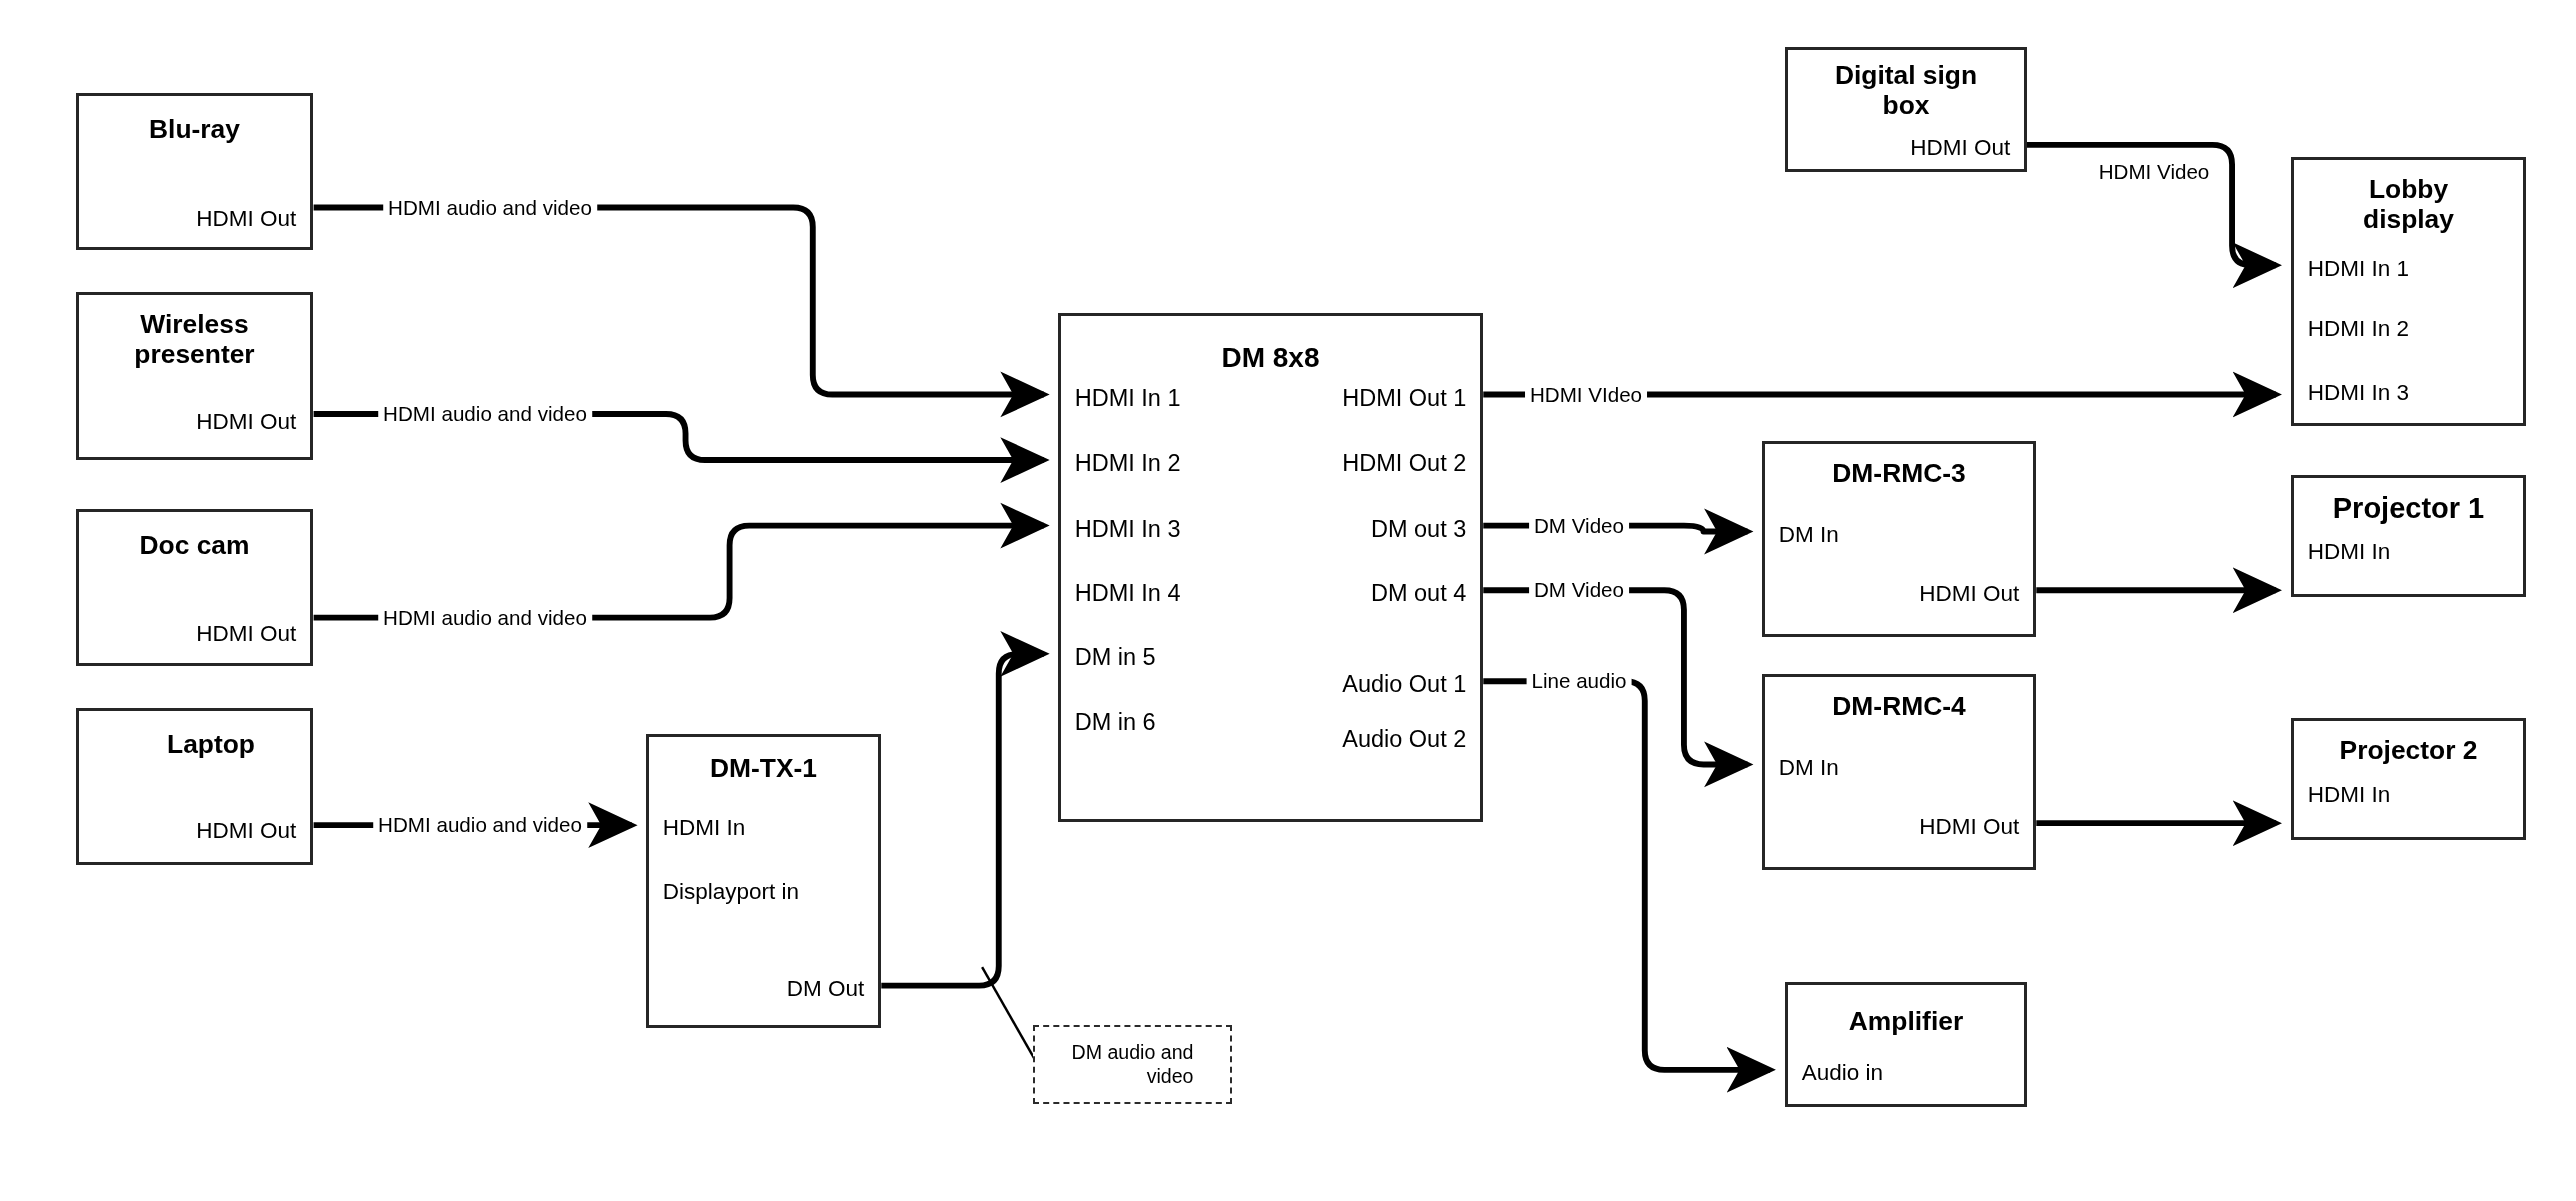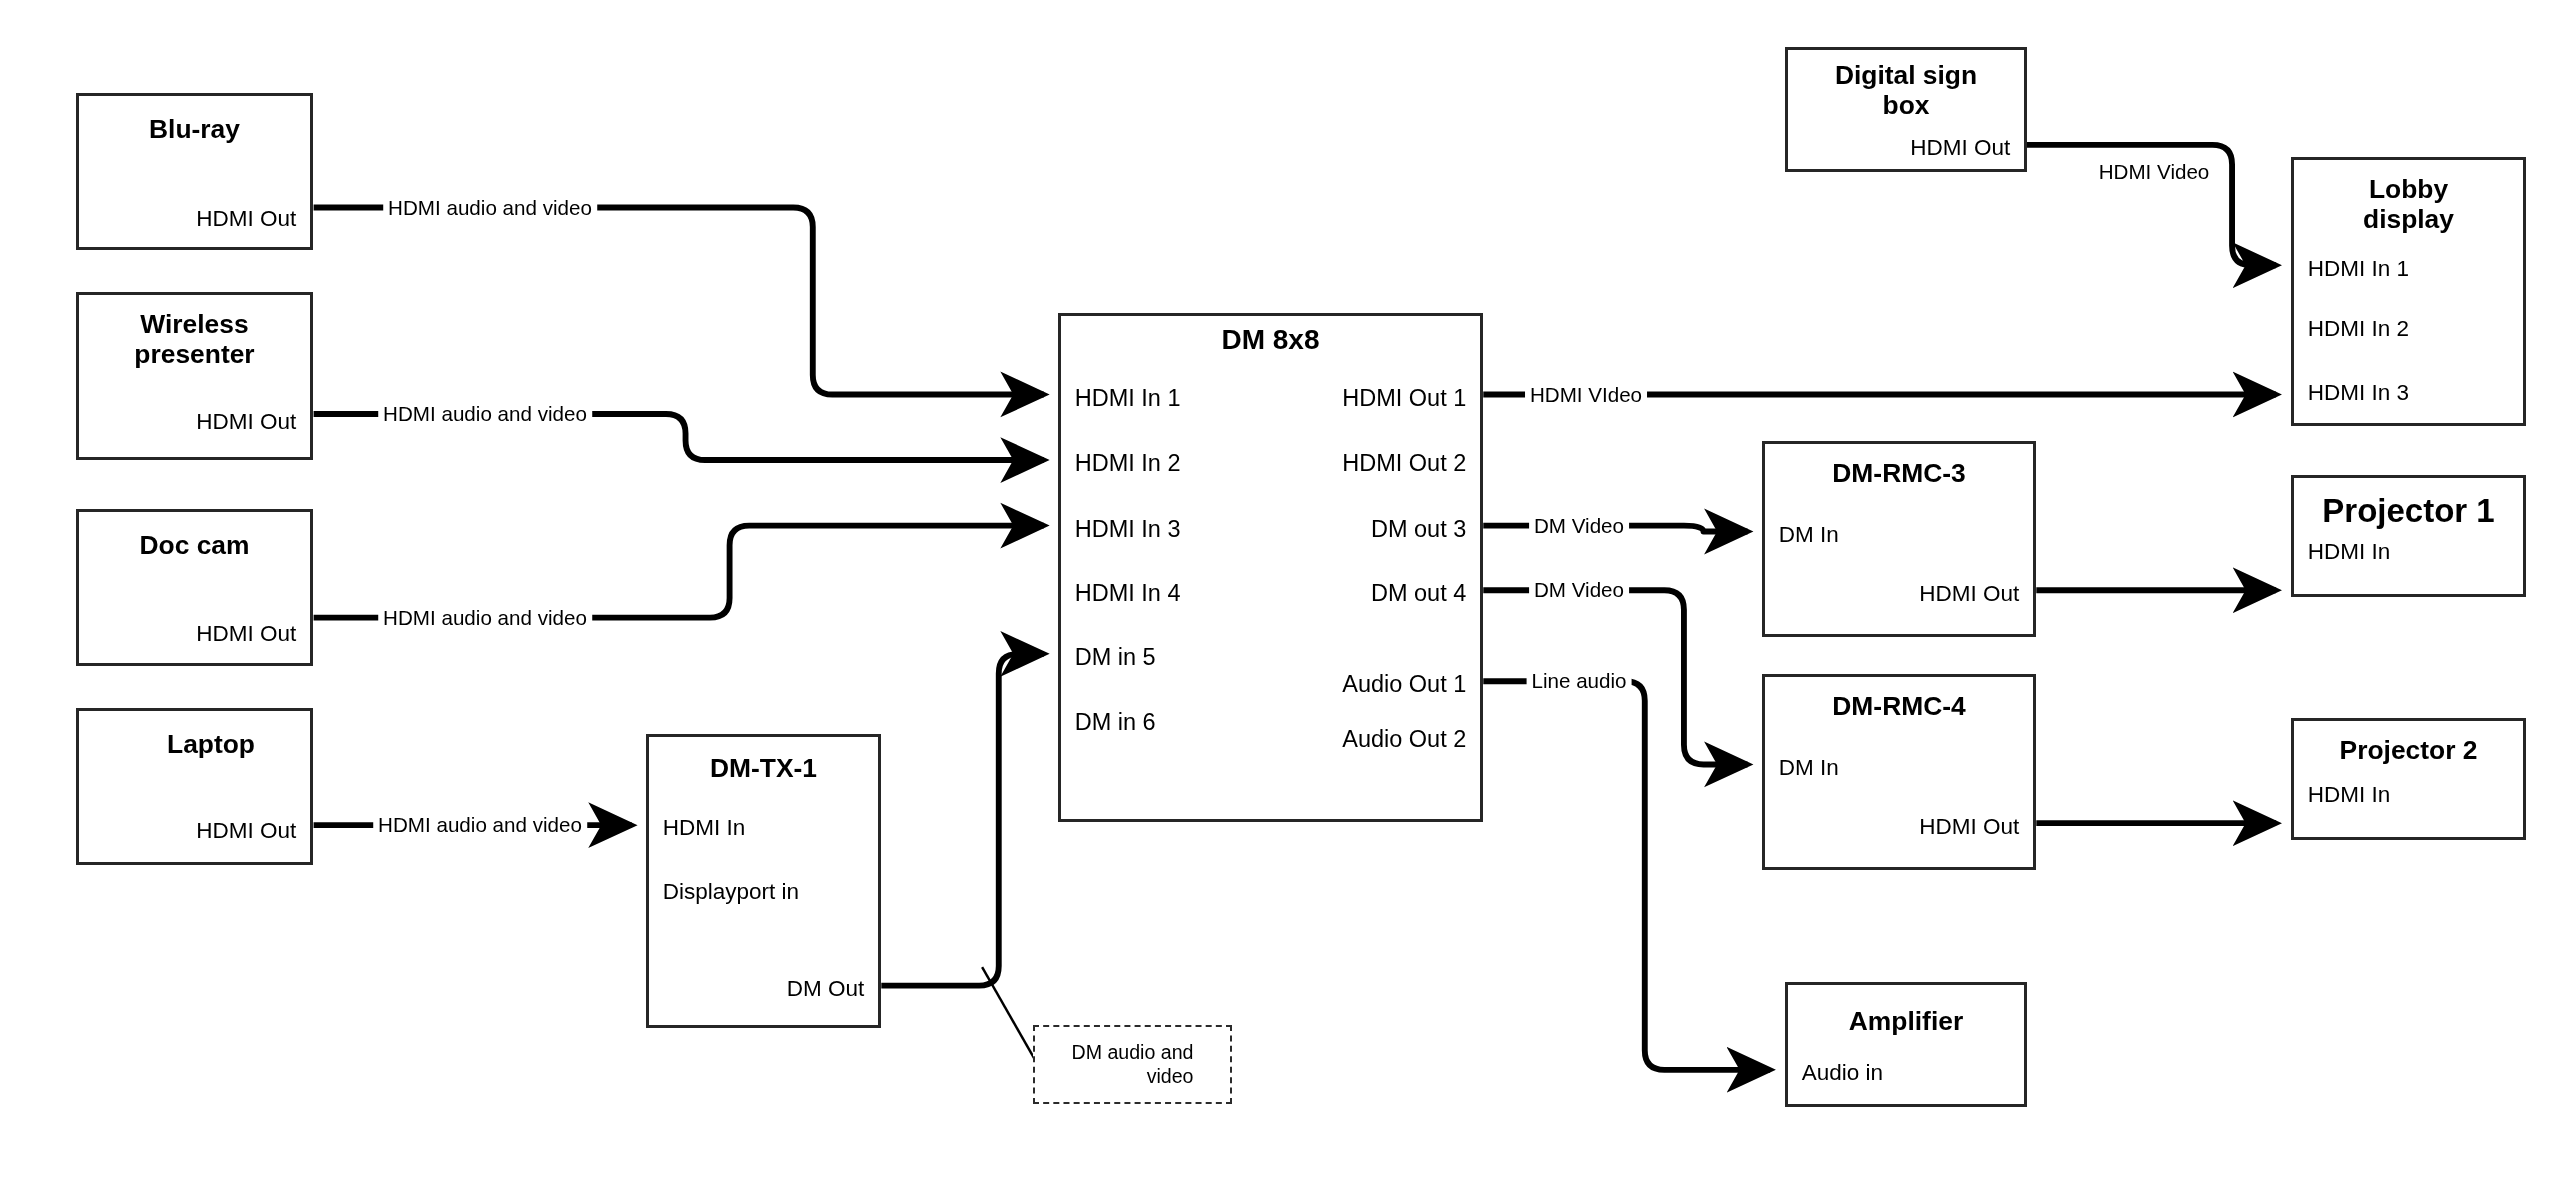--- a/index.html
+++ b/index.html
@@ -86,7 +86,7 @@
   </div>
 
   <div class="node" style="left:1058px;top:313px;width:425px;height:509px;">
-    <div class="title" style="font-size:28px;margin-top:8px;">DM 8x8</div>
+    <div class="title" style="font-size:28px;margin-top:26px;">DM 8x8</div>
     <div class="port l" style="font-size:23.5px;top:70px;">HDMI In 1</div>
     <div class="port l" style="font-size:23.5px;top:135px;">HDMI In 2</div>
     <div class="port l" style="font-size:23.5px;top:201px;">HDMI In 3</div>

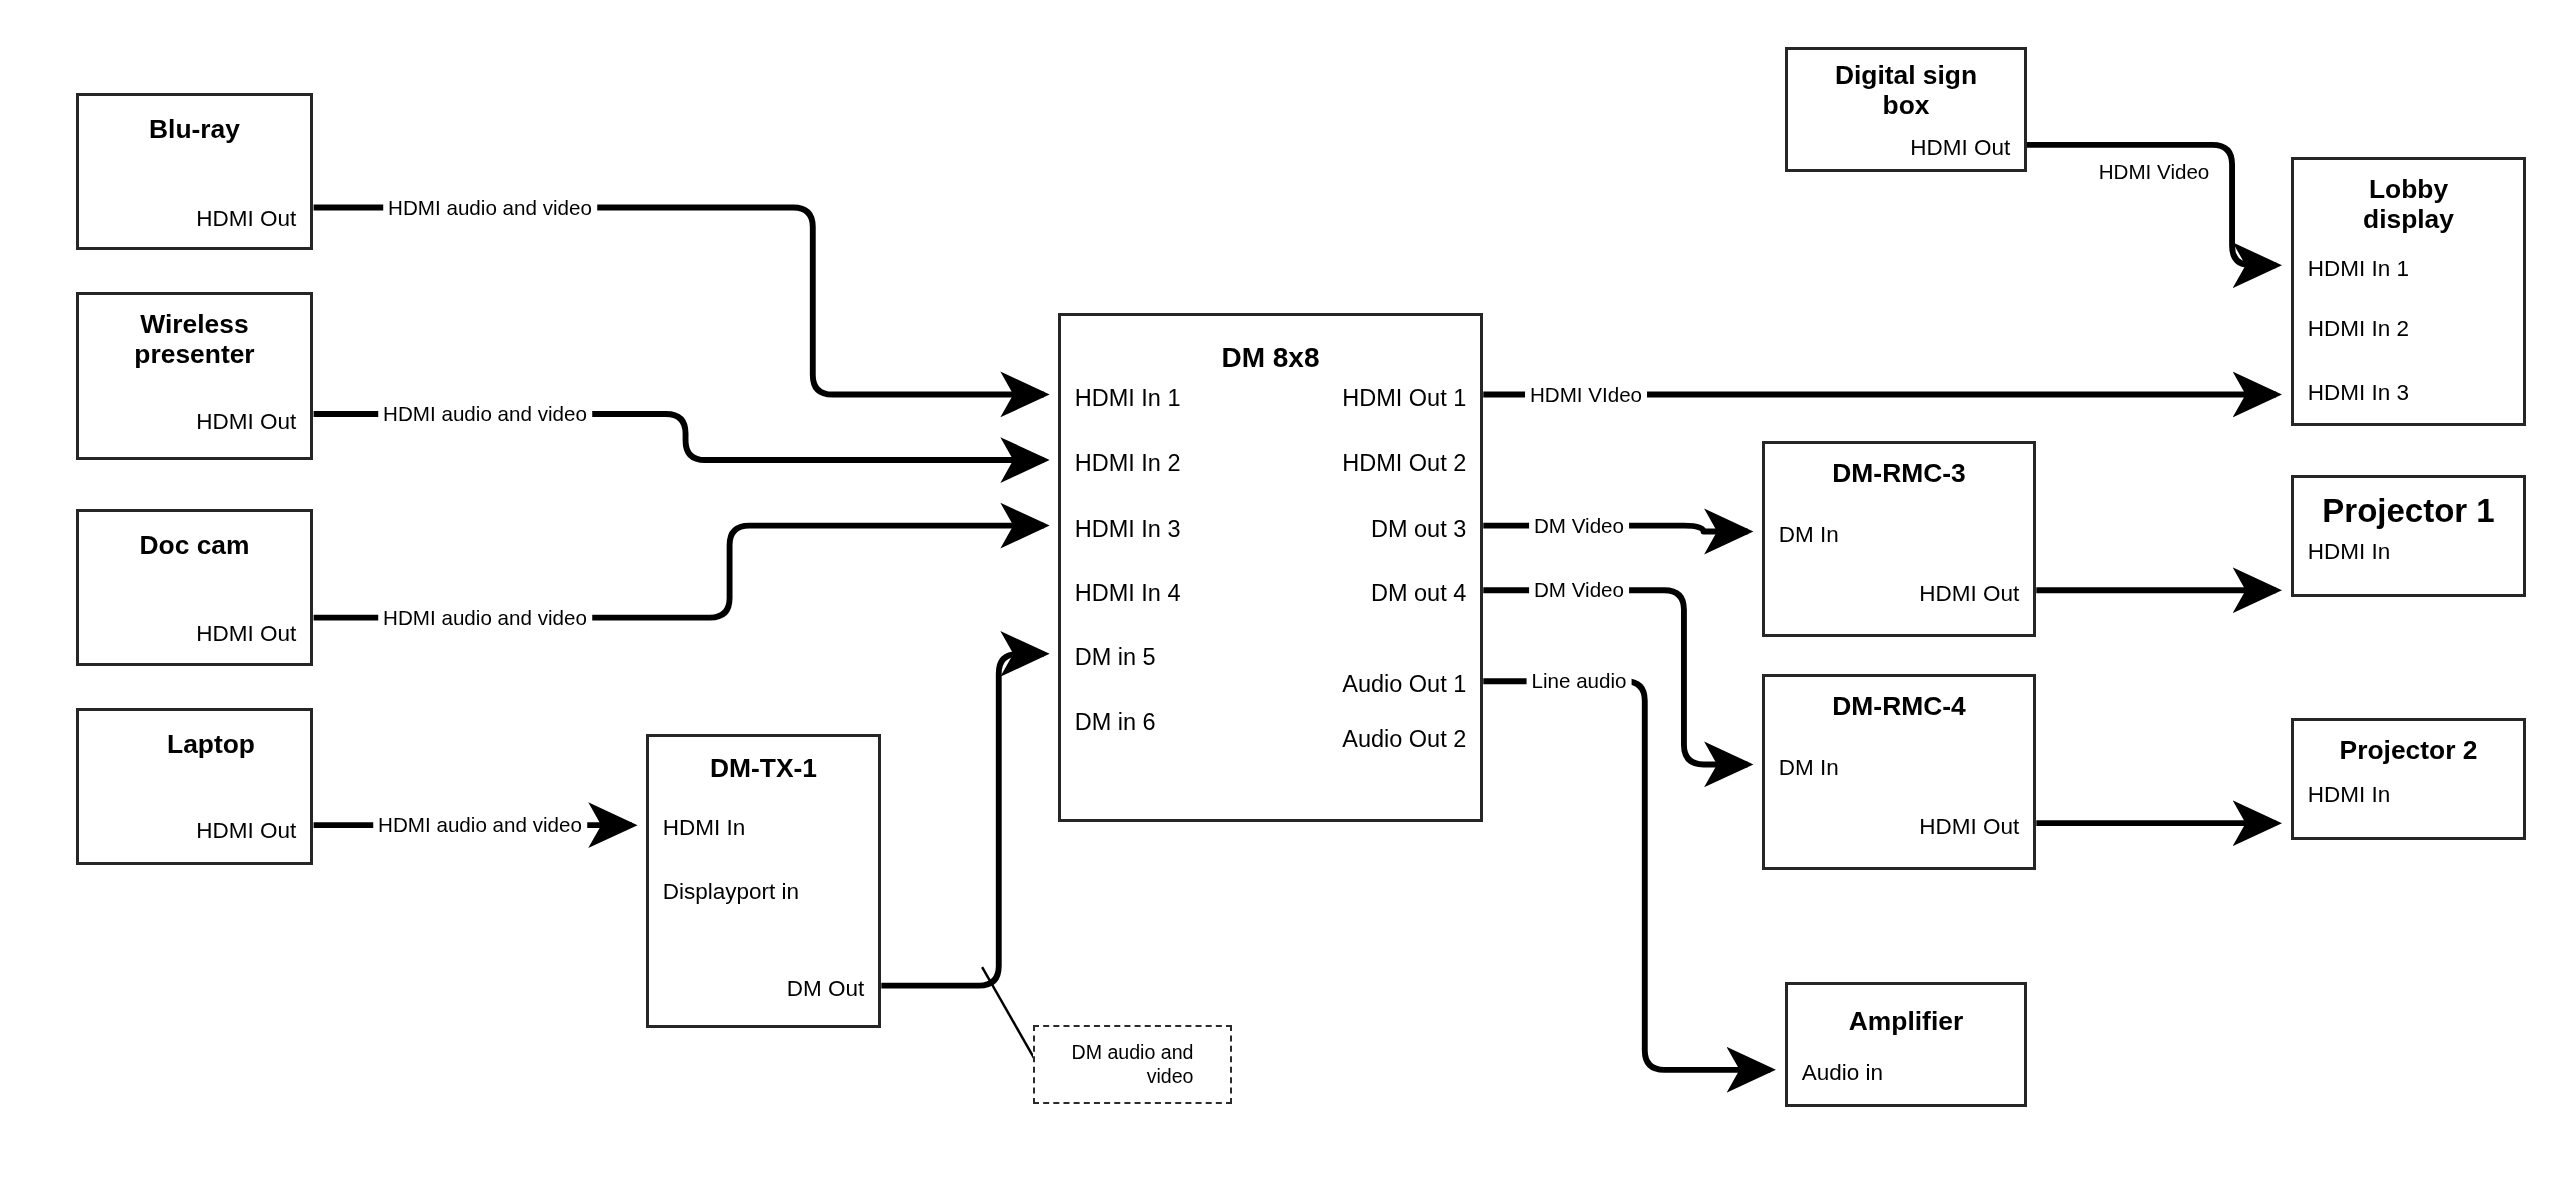--- a/index.html
+++ b/index.html
@@ -128,7 +128,7 @@
   </div>
 
   <div class="node" style="left:2291px;top:475px;width:235px;height:122px;">
-    <div class="title" style="font-size:33px;margin-top:13.7px;">Projector 1</div>
+    <div class="title" style="font-size:29px;margin-top:13.7px;">Projector 1</div>
     <div class="port l" style="font-size:22.5px;top:62px;">HDMI In</div>
   </div>
 

